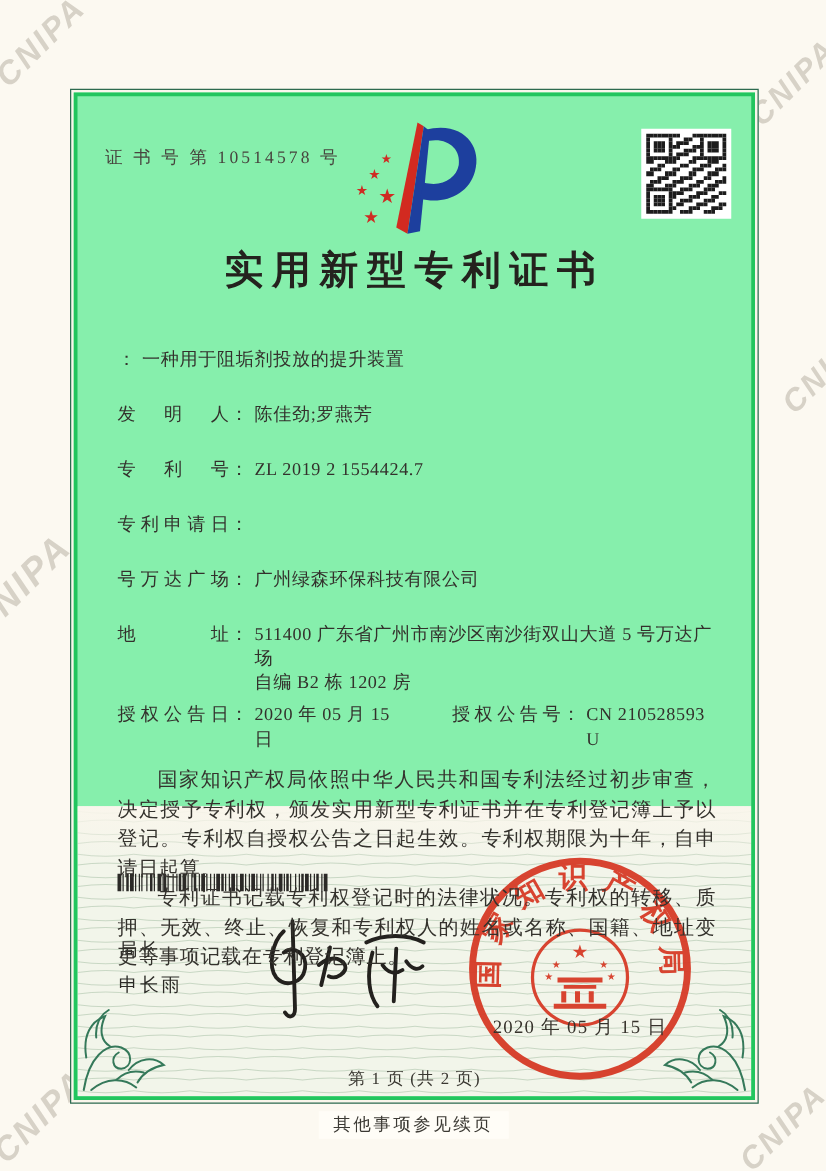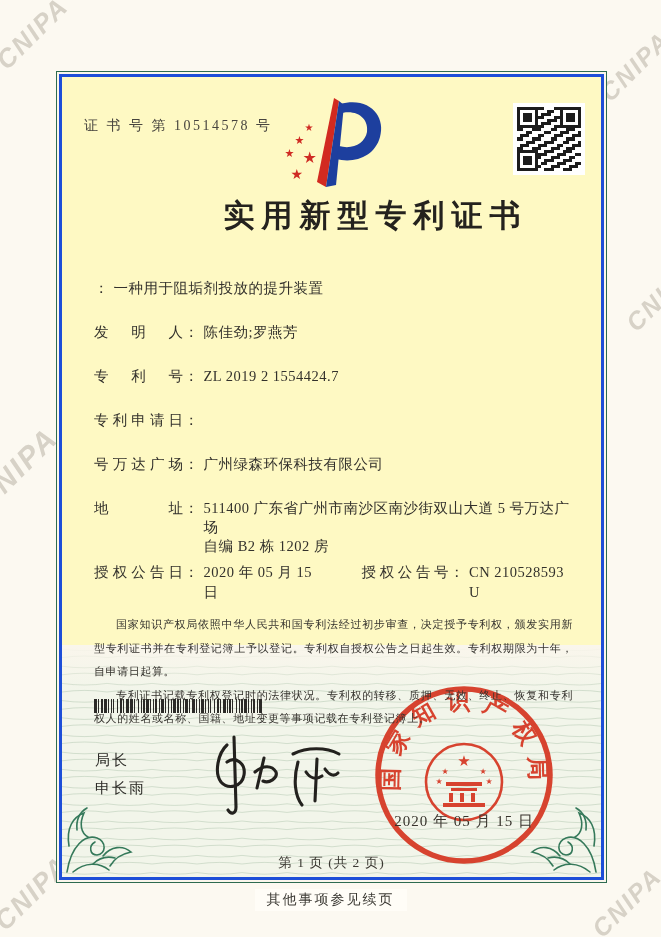--- a/index.html
+++ b/index.html
@@ -36,8 +36,8 @@
     background:#faf6ec;
   }
   .frame-inner{
-    border:3px solid #1d4ed8;height:100%;box-sizing:border-box;
-    position:relative;overflow:hidden;background:#fef9c3;
+    border:3px solid #22c55e;height:100%;box-sizing:border-box;
+    position:relative;overflow:hidden;background:#86efac;
   }
   
   .cert-no{

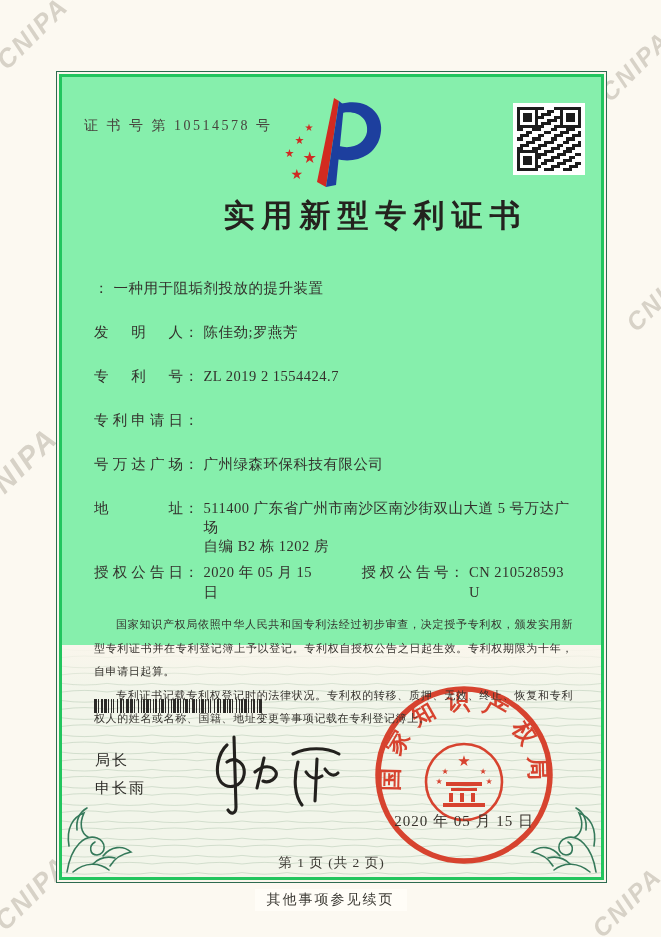--- a/index.html
+++ b/index.html
@@ -60,7 +60,7 @@
   }
   .cert-title{
     position:absolute;top:118px;left:0;width:100%;text-align:center;
-    font-size:31px;font-weight:bold;letter-spacing:7px;color:#24221e;z-index:3;margin-left:44px;
+    font-size:31px;font-weight:bold;letter-spacing:7px;color:#24221e;z-index:3;
   }
   
   .fields{

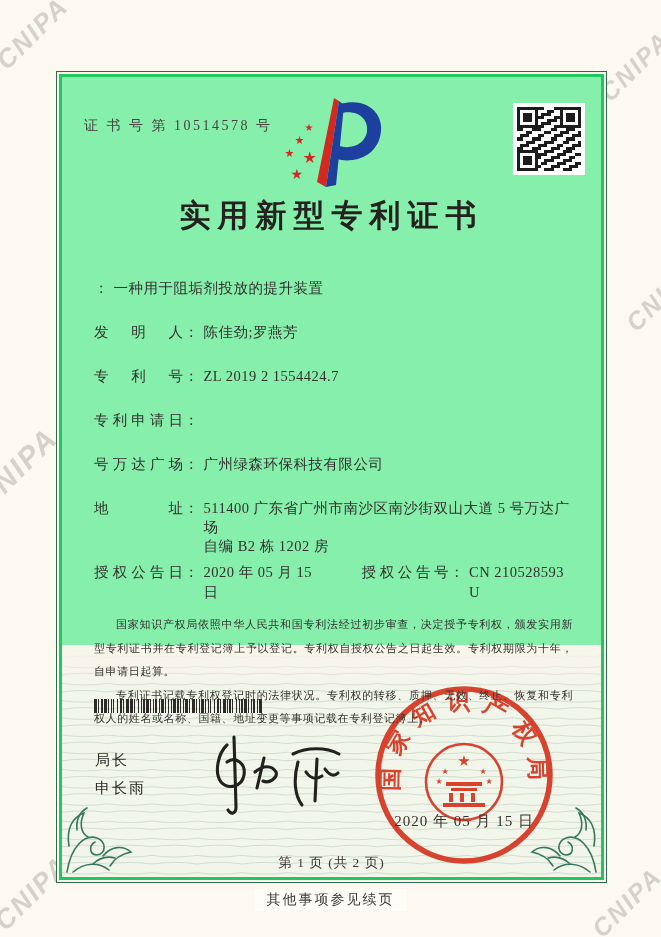--- a/index.html
+++ b/index.html
@@ -83,7 +83,7 @@
   .paras{margin-top:11px;}
   .paras p{
     margin:0;text-indent:2em;text-align:justify;
-    font-size:11px;line-height:23.5px;color:#34322d;letter-spacing:.6px;
+    font-size:16px;line-height:23.5px;color:#34322d;letter-spacing:.6px;
   }
   
   .band{

